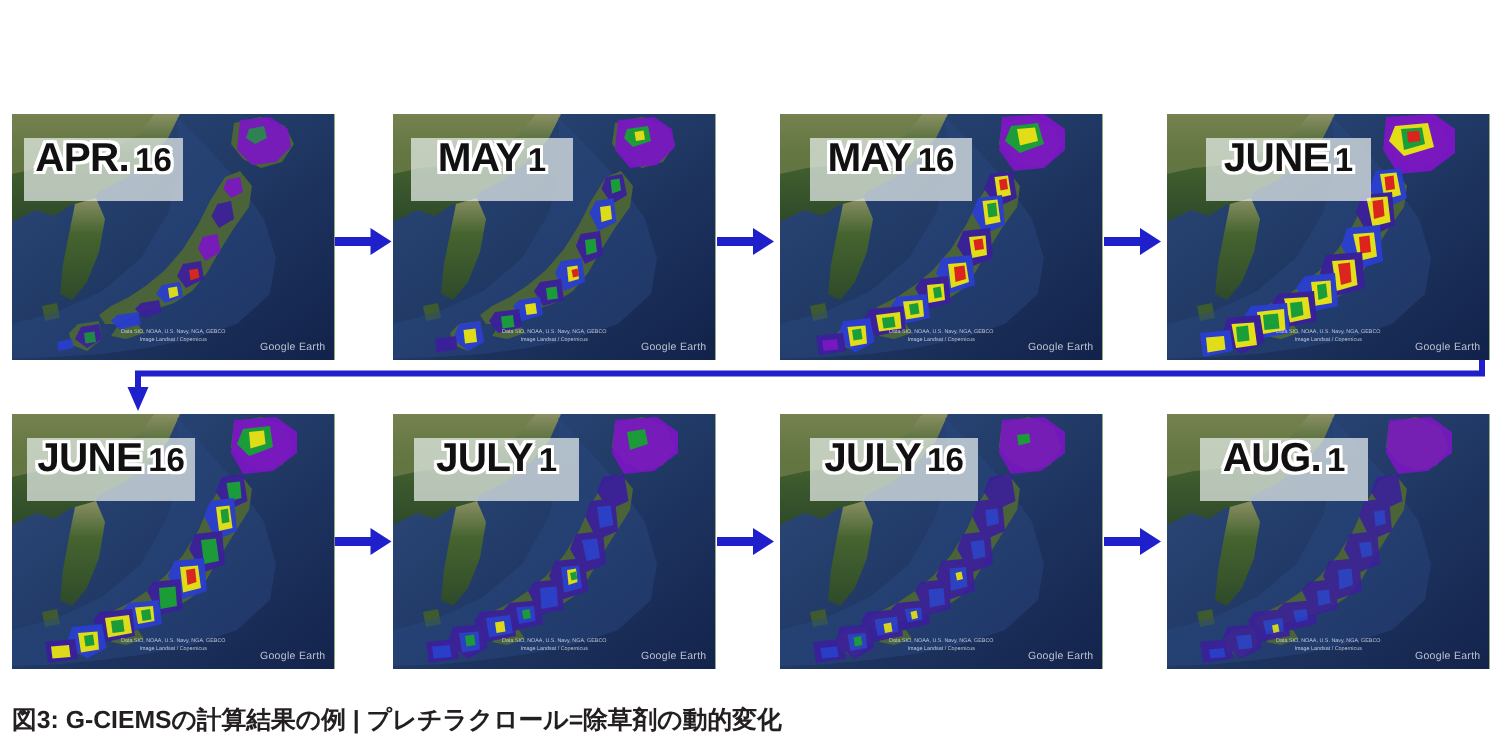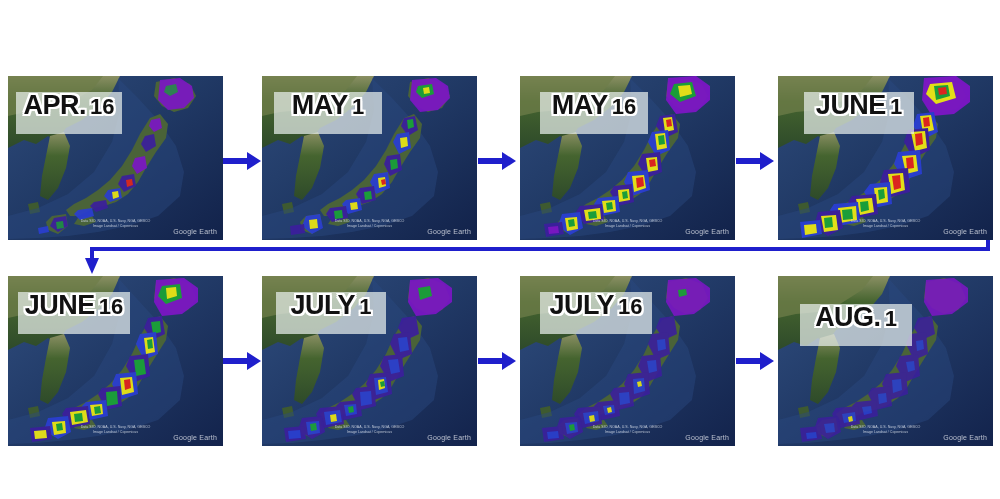--- a/index.html
+++ b/index.html
@@ -535,7 +535,7 @@
         <path d="M28,157 L38,156 L39,162 L29,163 Z" fill="#2a3ed0"></path>
       </g>
     </svg>
-    <div class="date-plate" style="left:22px;top:28px;width:112px;height:42px;">
+    <div class="date-plate" style="left:22px;top:16px;width:112px;height:42px;">
       <span class="date-main">AUG.</span>
       <span class="date-day">1</span>
     </div>

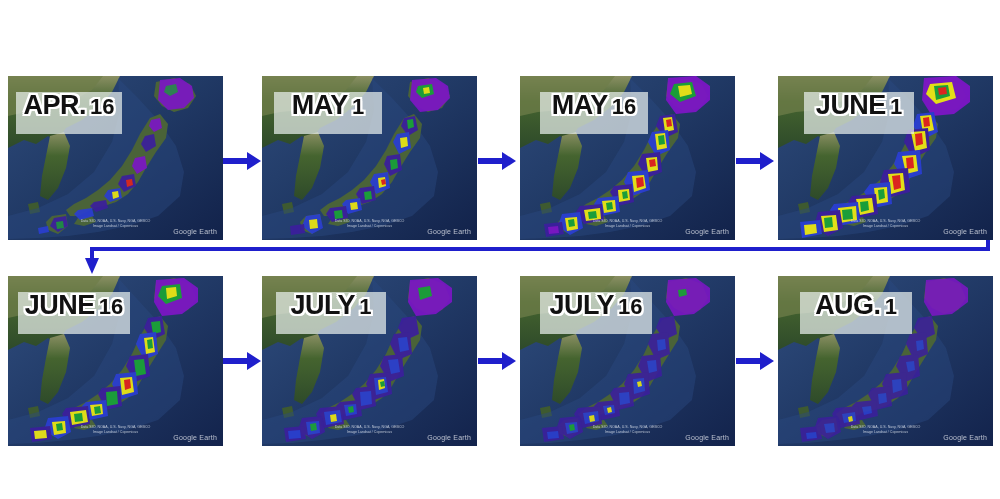--- a/index.html
+++ b/index.html
@@ -545,6 +545,7 @@
     <div class="ge-logo">Google Earth</div>
   </div>
 
+  <div class="caption">図3: G-CIEMSの計算結果の例 | プレチラクロール=除草剤の動的変化</div>
 
 </div>
 

